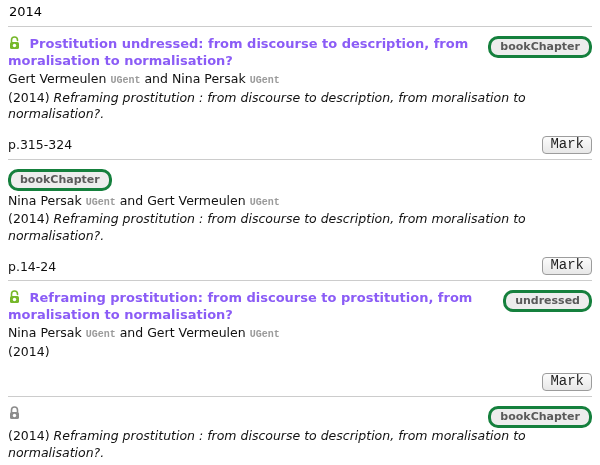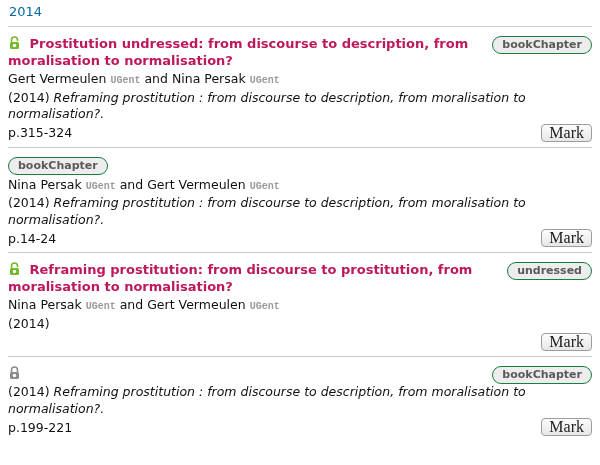--- a/index.html
+++ b/index.html
@@ -10,7 +10,7 @@
     -webkit-font-smoothing:antialiased;
   }
   .page { padding:3px 8px 0 8px; }
-  .year-header { padding:1px 0 7px 1px; font-size:13px; color:#0369a1; }
+  .year-header { padding:1px 0 7px 1px; font-size:13px; color:#000000; }
   .entry { border-top:1px solid #ccc; padding:8px 0 5px 0; }
   .entry-head { display:flex; align-items:flex-start; }
   .title-wrap { flex:1 1 auto; padding-right:14px; font-weight:bold; font-size:13px; line-height:16.5px; color:#be185d; }

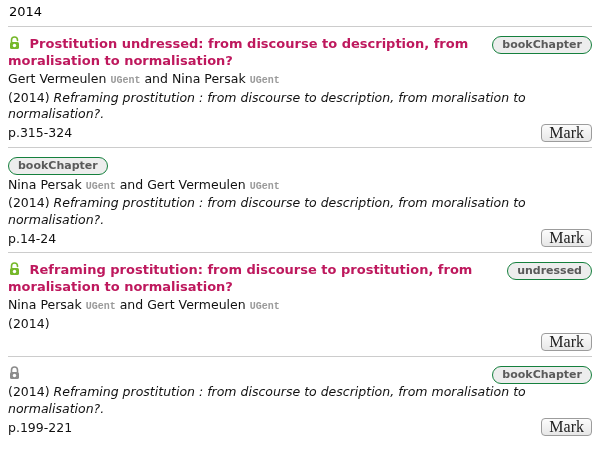--- a/index.html
+++ b/index.html
@@ -13,7 +13,7 @@
   .year-header { padding:1px 0 7px 1px; font-size:13px; color:#000000; }
   .entry { border-top:1px solid #ccc; padding:8px 0 5px 0; }
   .entry-head { display:flex; align-items:flex-start; }
-  .title-wrap { flex:1 1 auto; padding-right:14px; font-weight:bold; font-size:13px; line-height:16.5px; color:#be185d; }
+  .title-wrap { flex:1 1 auto; padding-right:14px; font-weight:bold; font-size:13px; line-height:16.5px; color:#8b5cf6; }
   .lock { display:inline-block; margin-right:4px; }
   .lock svg { vertical-align:-3px; }
   .title { cursor:pointer; }

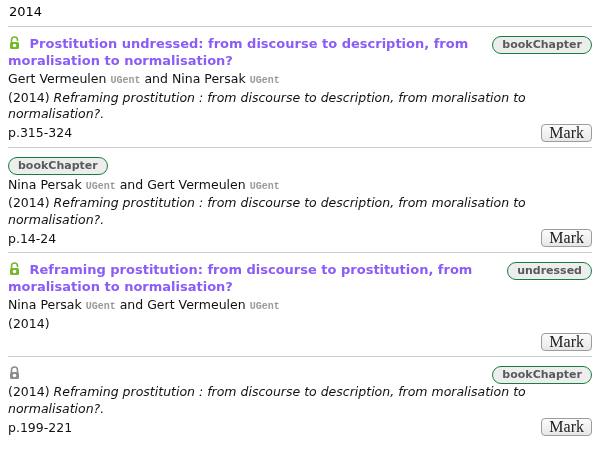--- a/index.html
+++ b/index.html
@@ -19,7 +19,7 @@
   .title { cursor:pointer; }
   .badge {
     flex:0 0 auto; margin-top:1px;
-    background:#ededed; border:1px solid #15803d; border-radius:10px;
+    background:#ededed; border:3px solid #15803d; border-radius:10px;
     padding:1px 9px 2px 9px; font-size:11px; font-weight:bold; color:#5a5a5a;
     white-space:nowrap;
   }

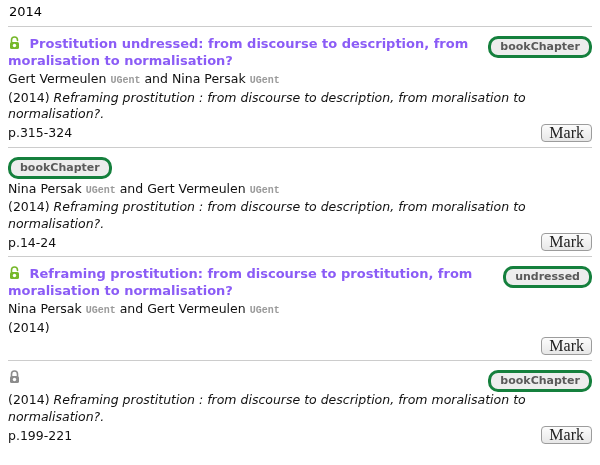--- a/index.html
+++ b/index.html
@@ -30,7 +30,7 @@
   .source { font-style:italic; }
   .bottom-row {
     display:flex; justify-content:space-between; align-items:flex-end;
-    line-height:16.5px; min-height:19px; margin-top:0;
+    line-height:16.5px; min-height:19px; margin-top:12px;
   }
   .pages { color:#111; }
   .mark-button {

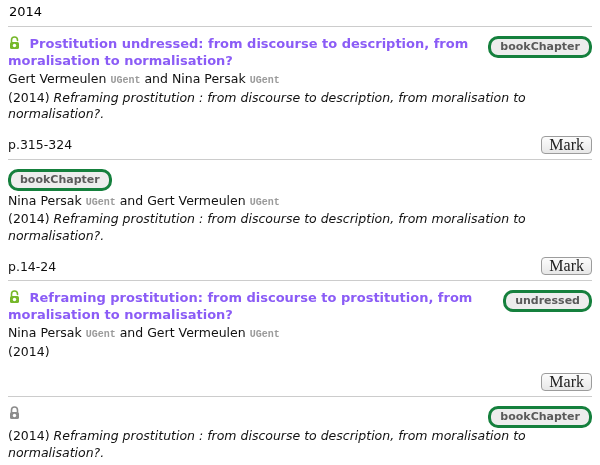--- a/index.html
+++ b/index.html
@@ -34,8 +34,8 @@
   }
   .pages { color:#111; }
   .mark-button {
-    font-family:Liberation Serif, serif;
-    font-size:16px; color:#222;
+    font-family:Liberation Mono, monospace;
+    font-size:14px; color:#222;
     background:linear-gradient(#fcfcfc, #e7e7e7);
     border:1px solid #9c9c9c; border-radius:4px;
     padding:1px 7px 2px 7px; cursor:pointer; line-height:13px;

